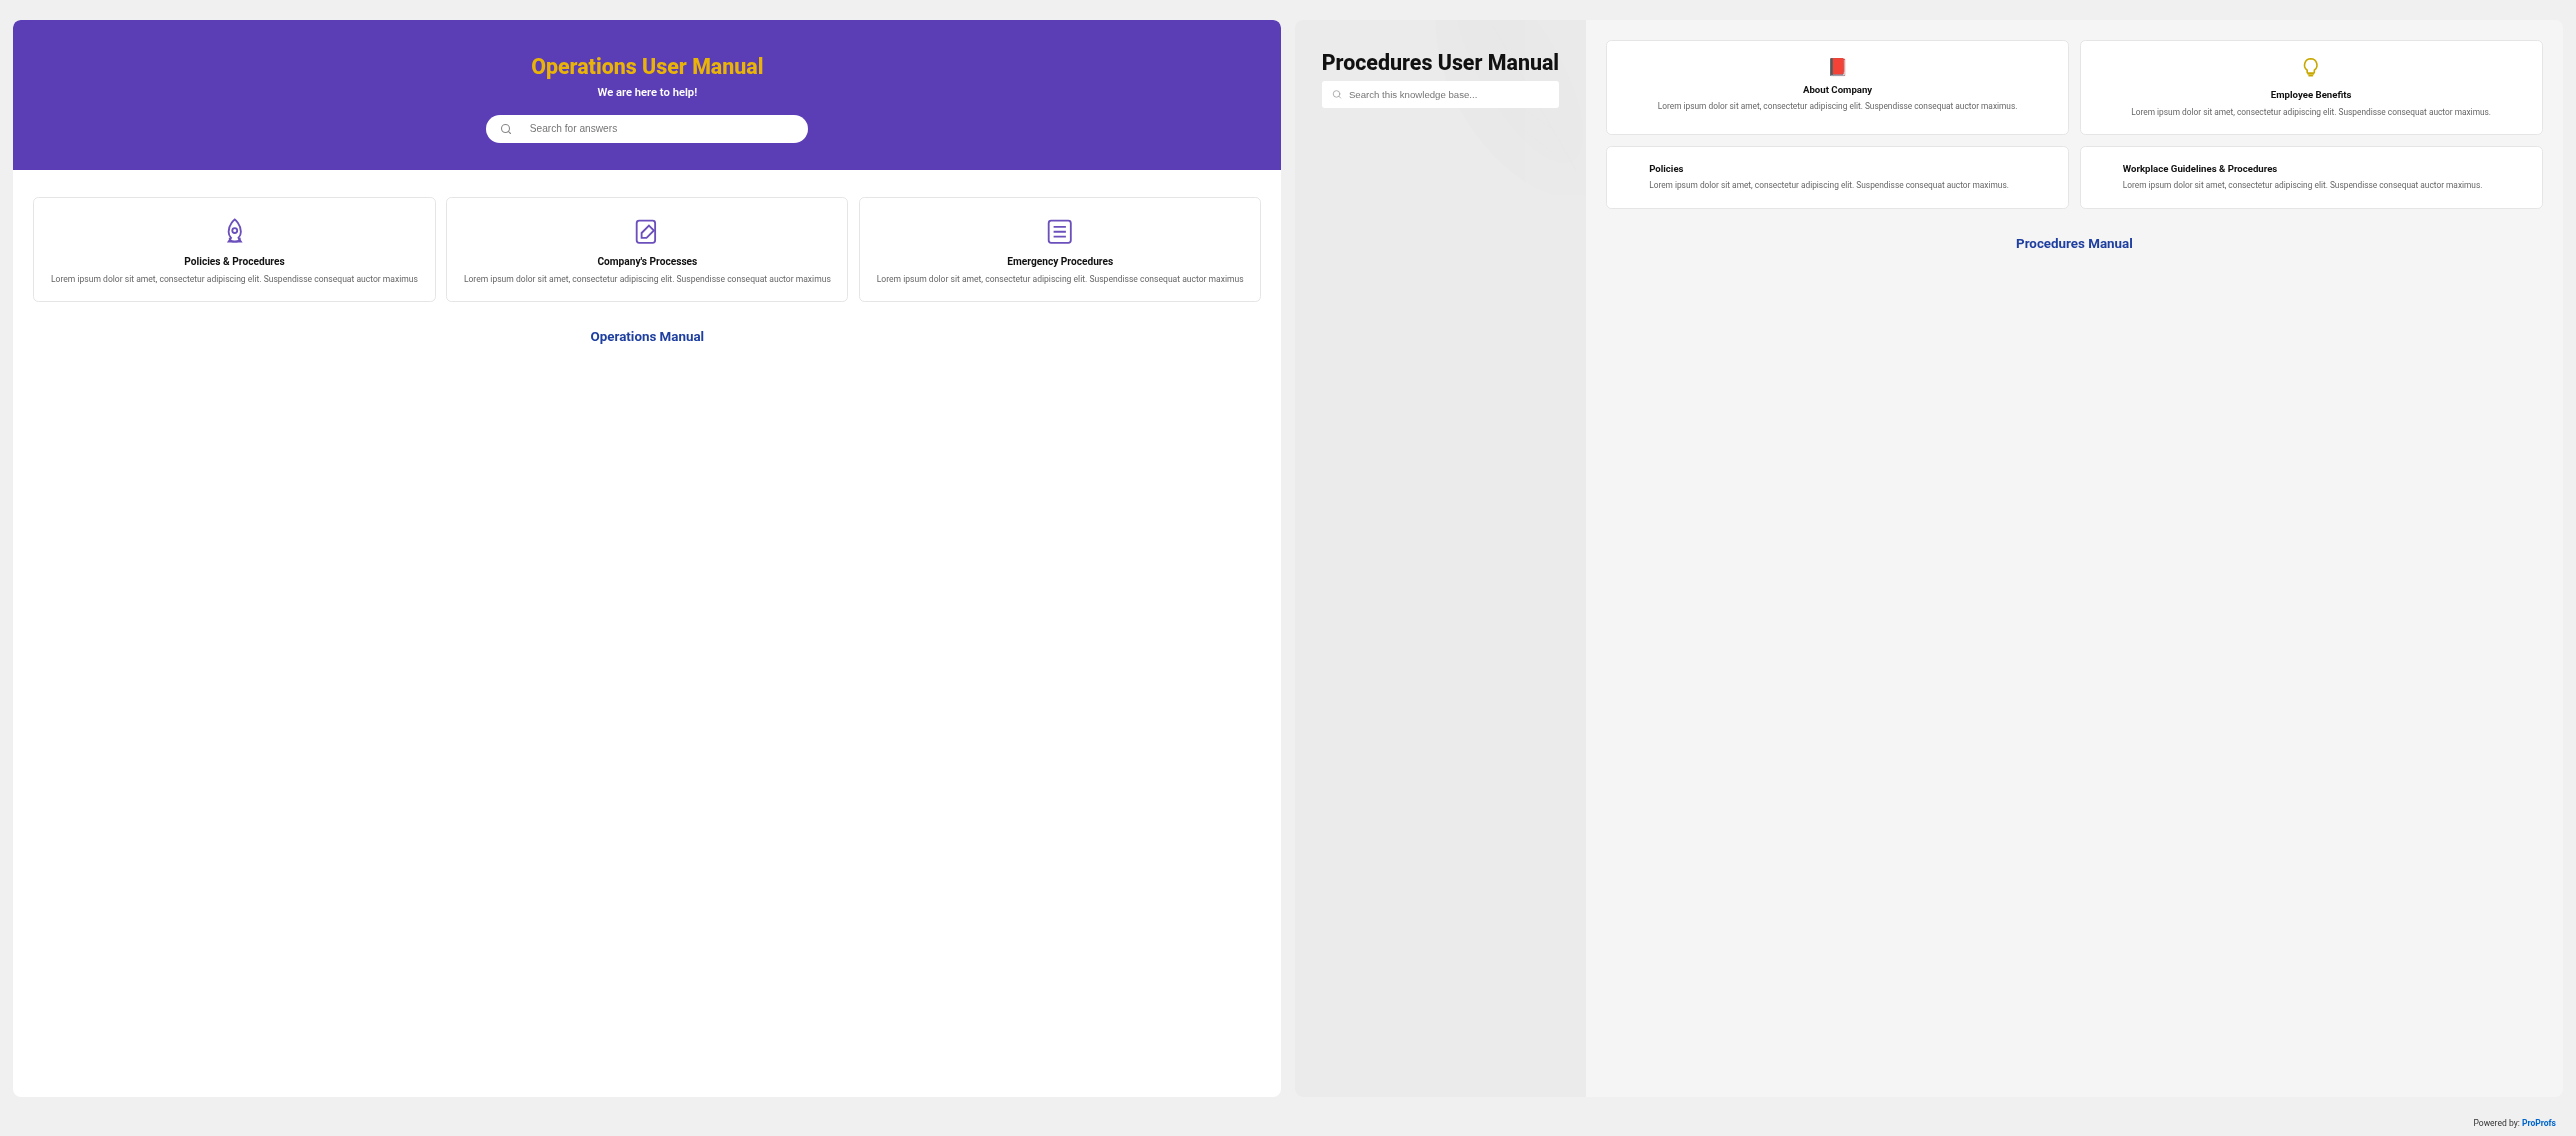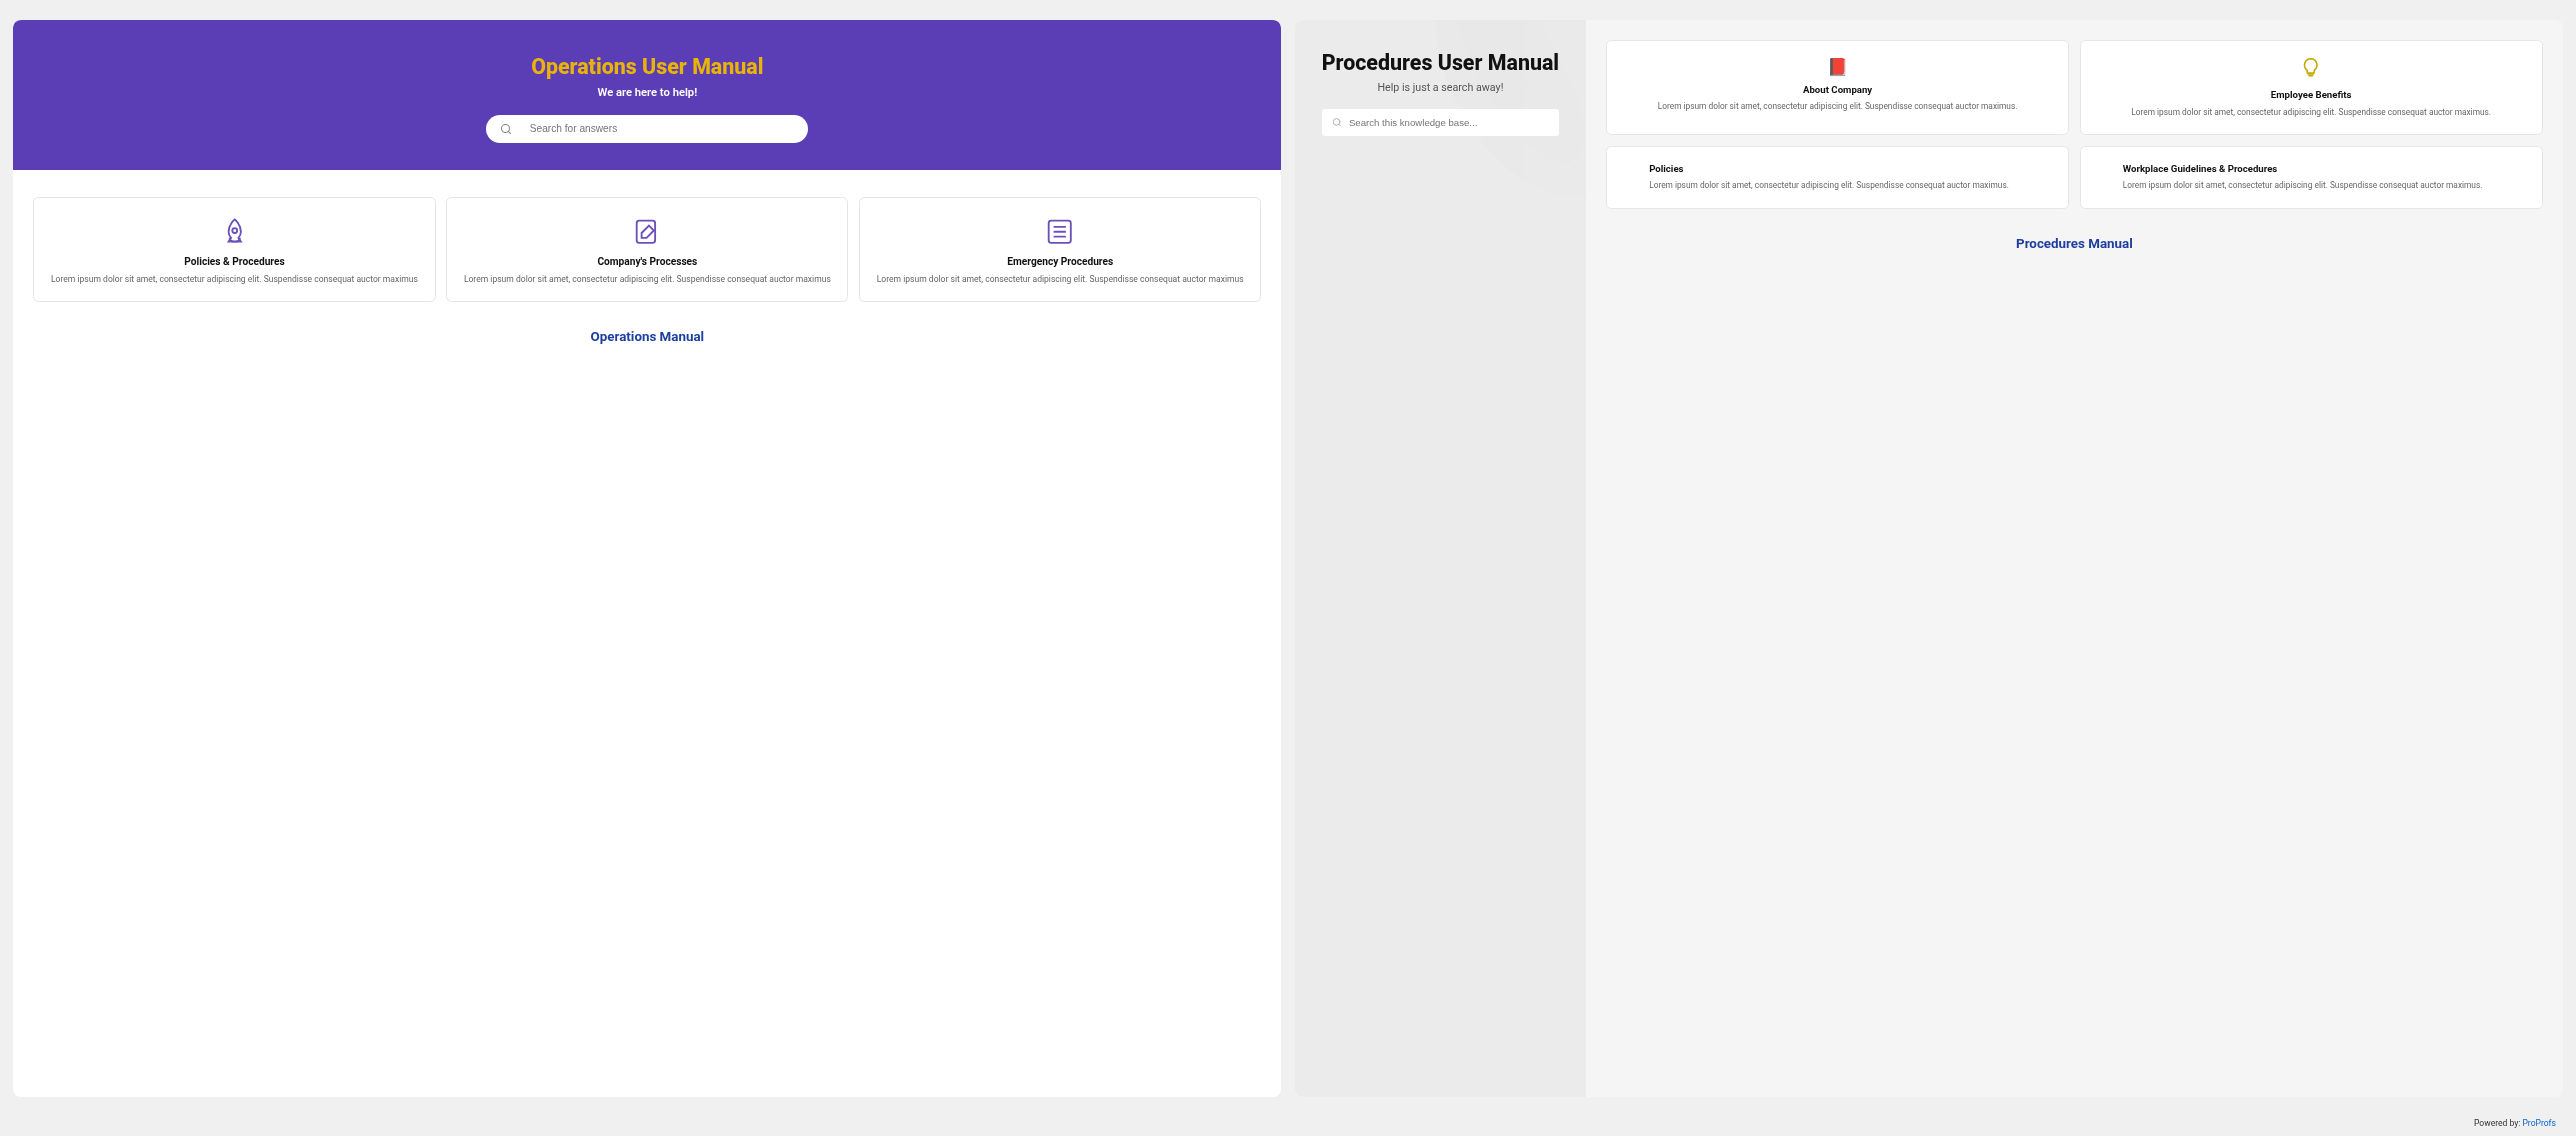--- a/index.html
+++ b/index.html
@@ -369,7 +369,6 @@
       </svg>
 
       <div class="right-hero-title">Procedures User Manual</div>
-      <div class="right-hero-subtitle">Help is just a search away!</div>
       <div class="right-search-bar">
         <svg width="10.7" height="10.7" viewBox="0 0 24 24" fill="none" stroke="#aaa" stroke-width="2.2" stroke-linecap="round" stroke-linejoin="round">
           <circle cx="11" cy="11" r="8"></circle>

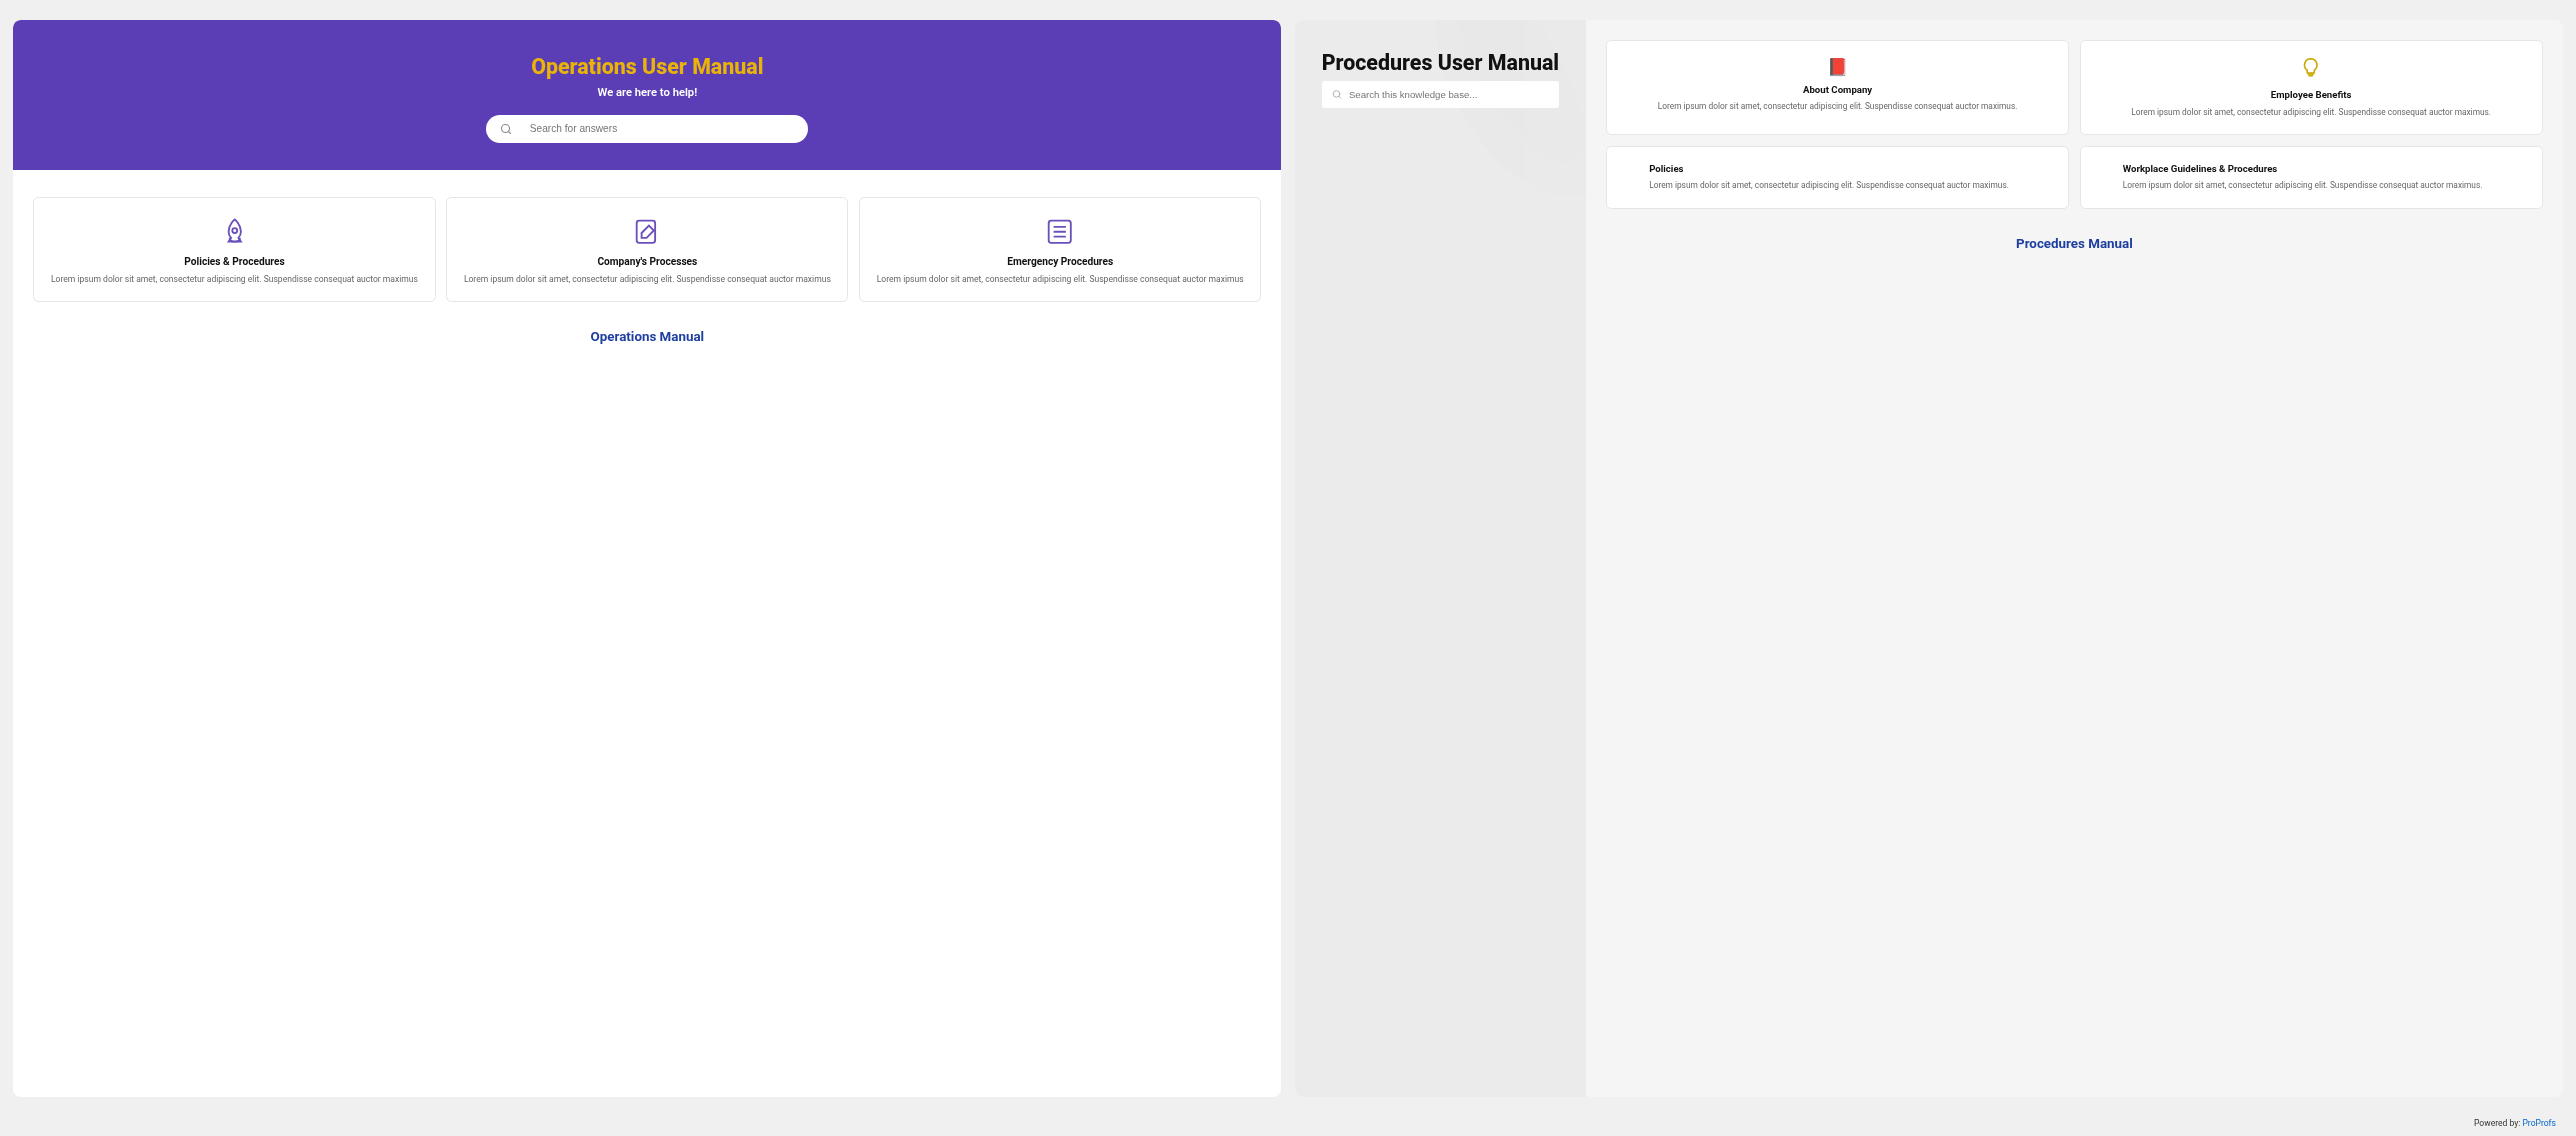--- a/index.html
+++ b/index.html
@@ -275,7 +275,7 @@
 
     .bottom-bar span.brand {
       color: #0066cc;
-      font-weight: 400;
+      font-weight: 700;
     }
 
     

